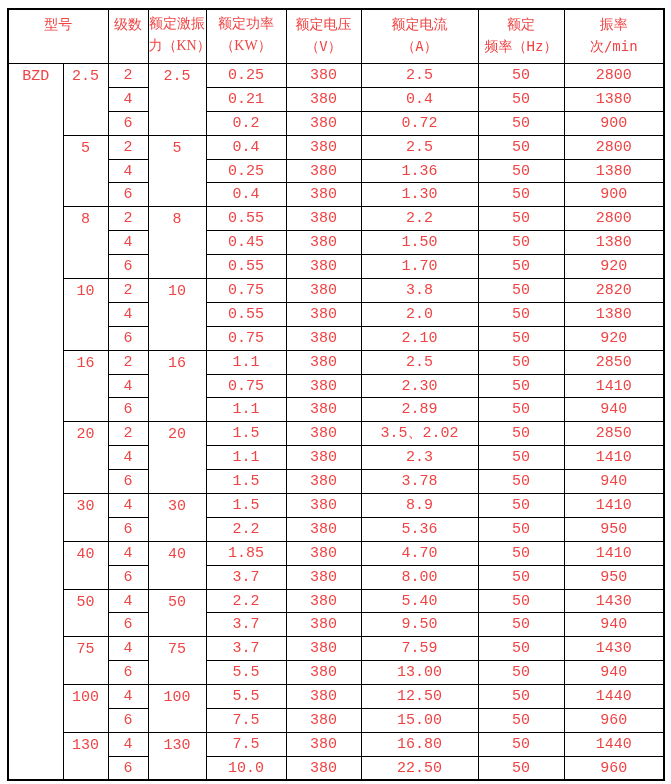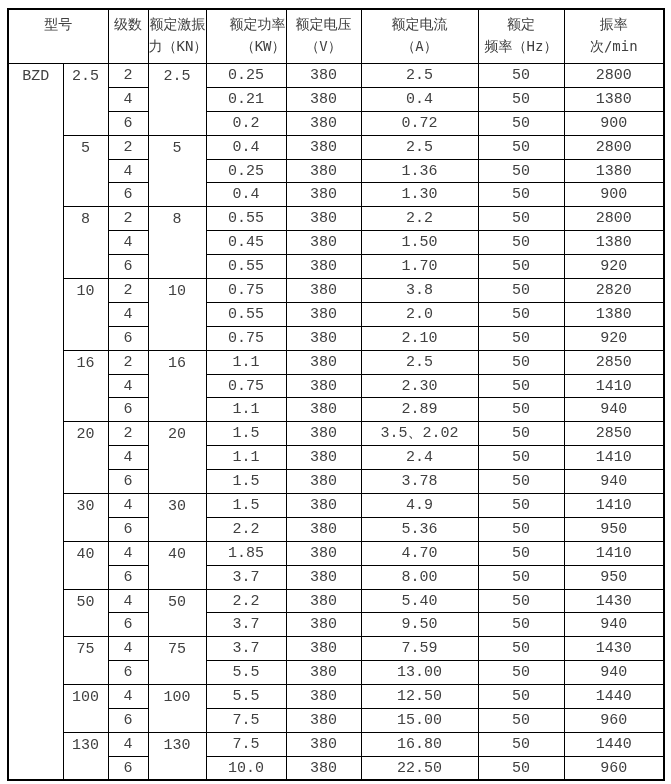--- a/index.html
+++ b/index.html
@@ -21,7 +21,7 @@
     border: 2px solid #000000;
     font-family: "DejaVu Sans Mono", "DejaVu Sans", monospace;
     font-size: 15px;
-    color: #404040;
+    color: #ef4444;
   }
   table.spec th, table.spec td {
     border: 1px solid #000000;

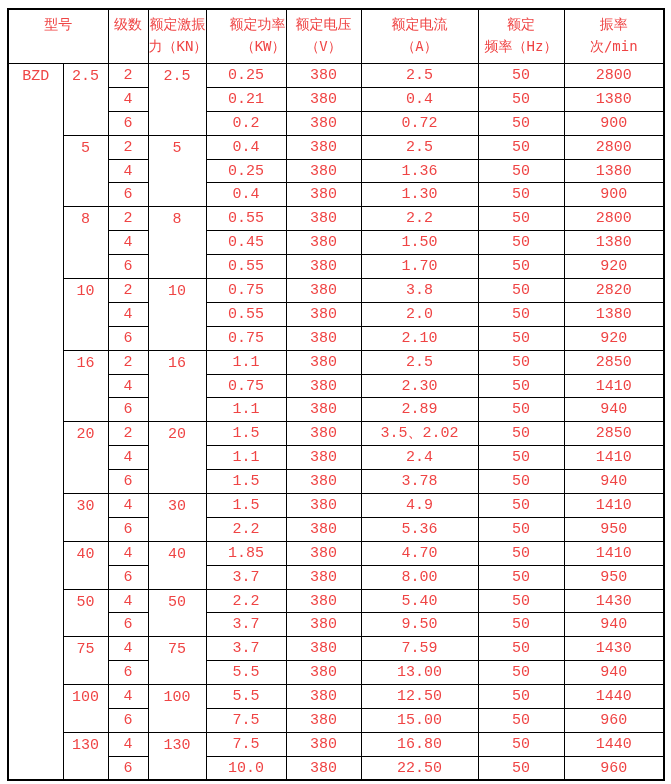--- a/index.html
+++ b/index.html
@@ -39,8 +39,9 @@
     font-size: 14px;
   }
   table.spec thead th.left {
-    text-align: right;
+    text-align: center;
     padding-left: 0;
+    font-family: Liberation Serif, serif;
   }
   table.spec tbody tr {
     height: 23.9px;

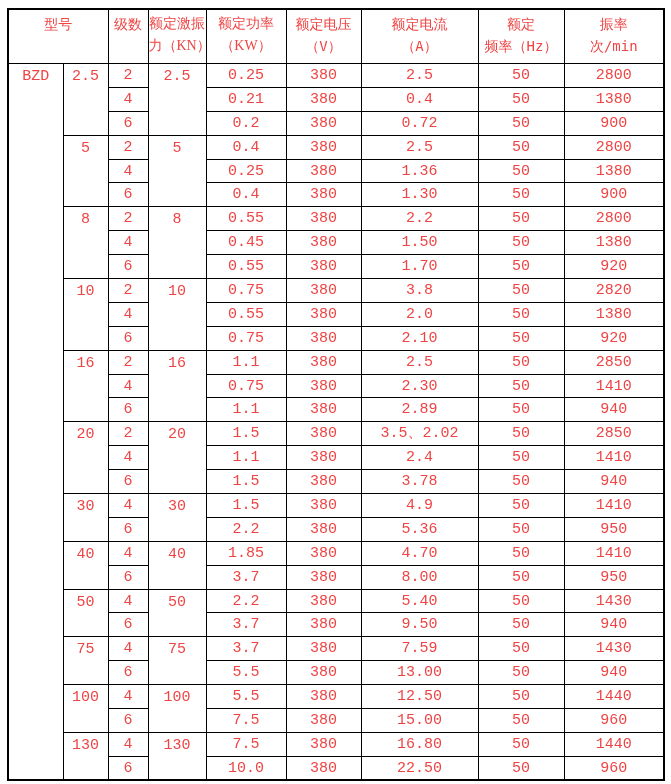--- a/index.html
+++ b/index.html
@@ -236,7 +236,7 @@
           <td>4</td>
           <td>1.1</td>
           <td>380</td>
-          <td>2.4</td>
+          <td>2.3</td>
           <td>50</td>
           <td>1410</td>
         </tr>

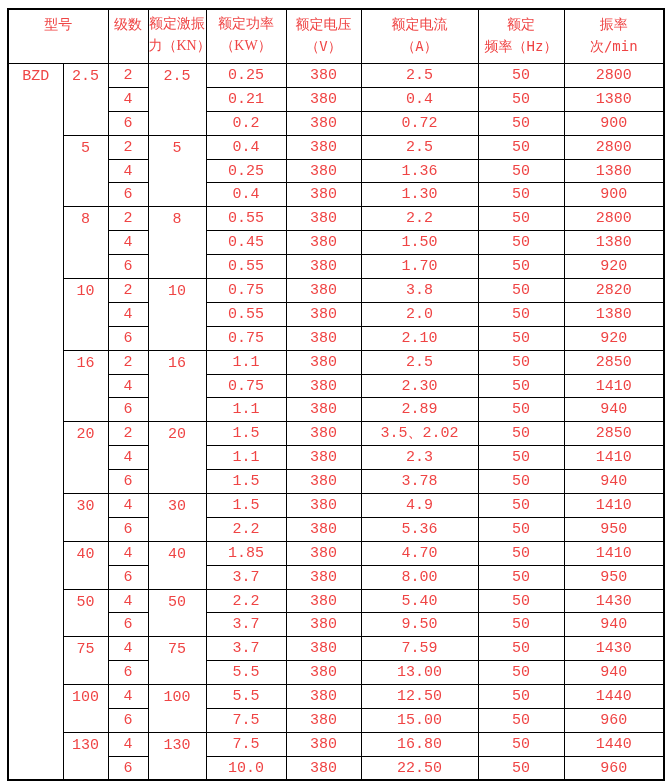--- a/index.html
+++ b/index.html
@@ -254,7 +254,7 @@
           <td rowspan="2" class="merged">30</td>
           <td>1.5</td>
           <td>380</td>
-          <td>4.9</td>
+          <td>8.9</td>
           <td>50</td>
           <td>1410</td>
         </tr>

